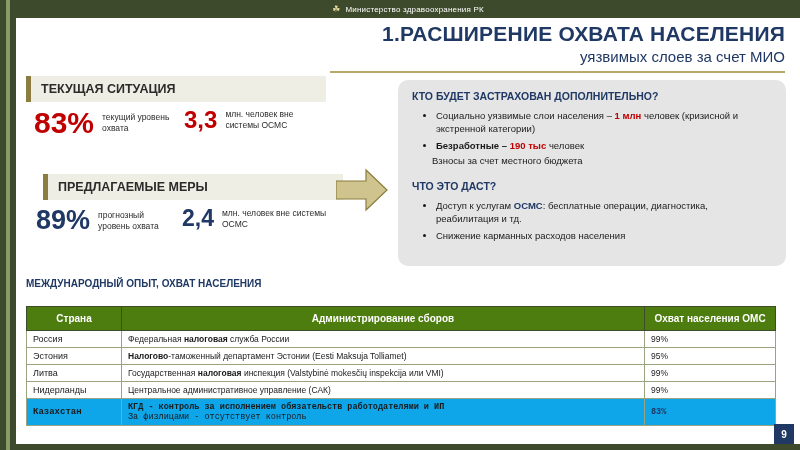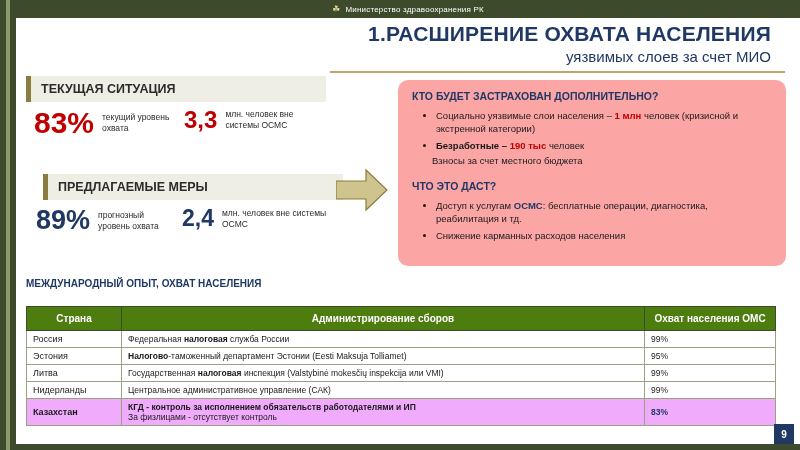--- a/index.html
+++ b/index.html
@@ -53,7 +53,7 @@
   
   .title-wrap {
     position: absolute;
-    left: 316px; top: 22px;
+    left: 330px; top: 22px;
     width: 455px;
     text-align: right;
   }

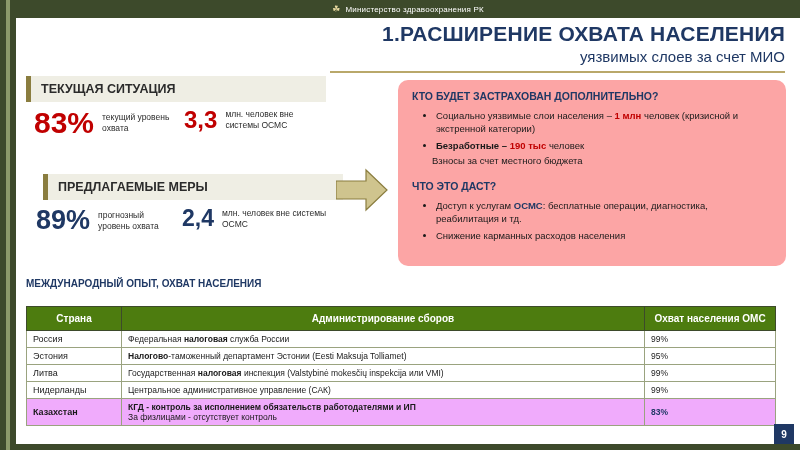--- a/index.html
+++ b/index.html
@@ -131,7 +131,7 @@
     position: absolute;
     left: 398px; top: 80px;
     width: 388px; height: 186px;
-    background: #fca5a5;
+    background: #e5e5e5;
     border-radius: 10px;
     box-sizing: border-box;
     padding: 10px 12px 4px 14px;

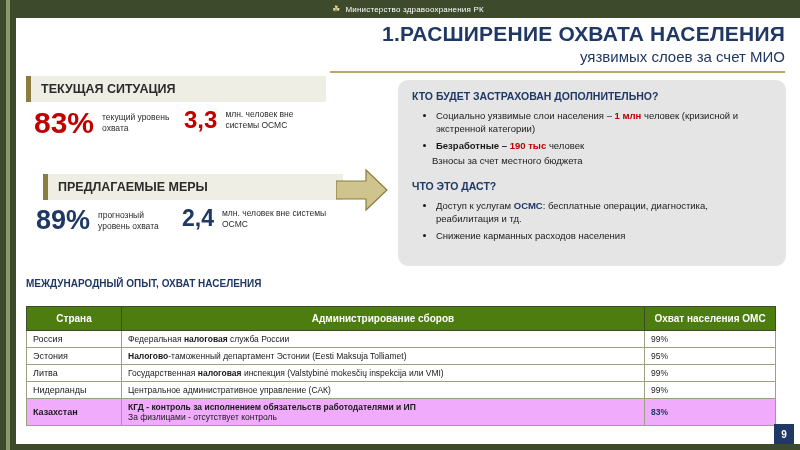--- a/index.html
+++ b/index.html
@@ -198,8 +198,9 @@
   td.country { width: 82px; font-size: 9px; }
   td.cover { width: 118px; text-align: left; }
   tr.highlight td {
-    background: #f0abfc;
-    font-weight: bold;
+    background: #0ea5e9;
+    font-weight: bold;
+    font-family: Liberation Mono, monospace;
   }
   tr.highlight td.admin { font-weight: normal; }
   tr.highlight td.cover { color: #1f3864; }

